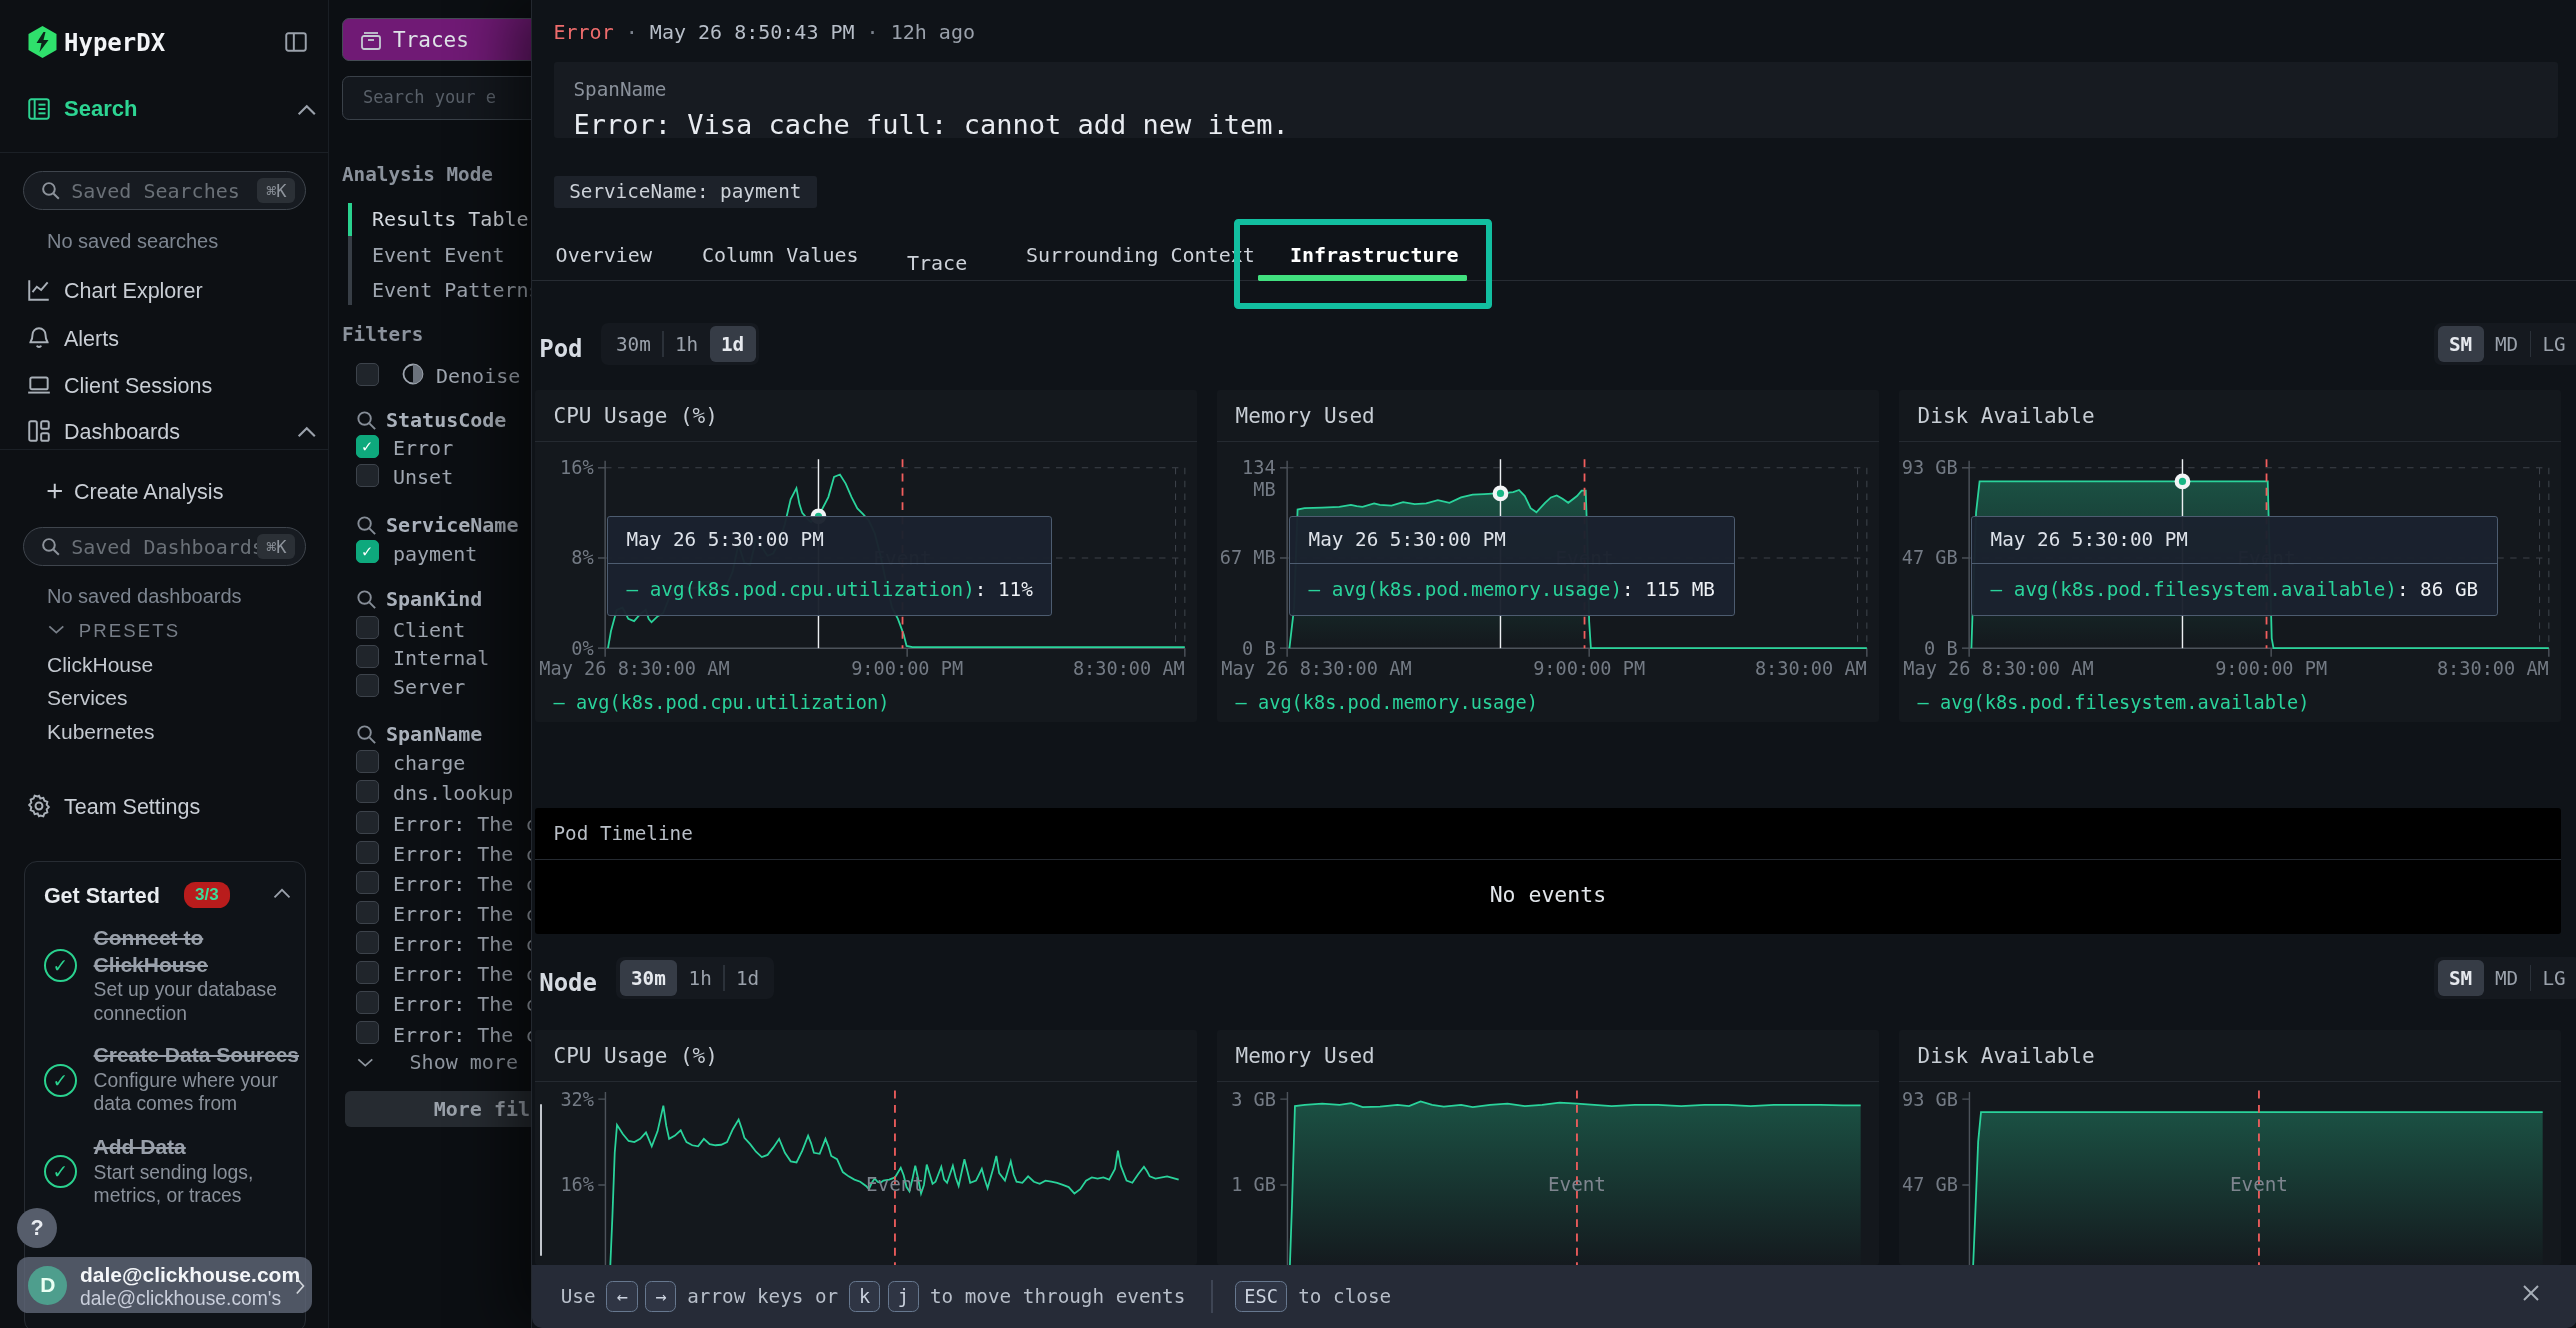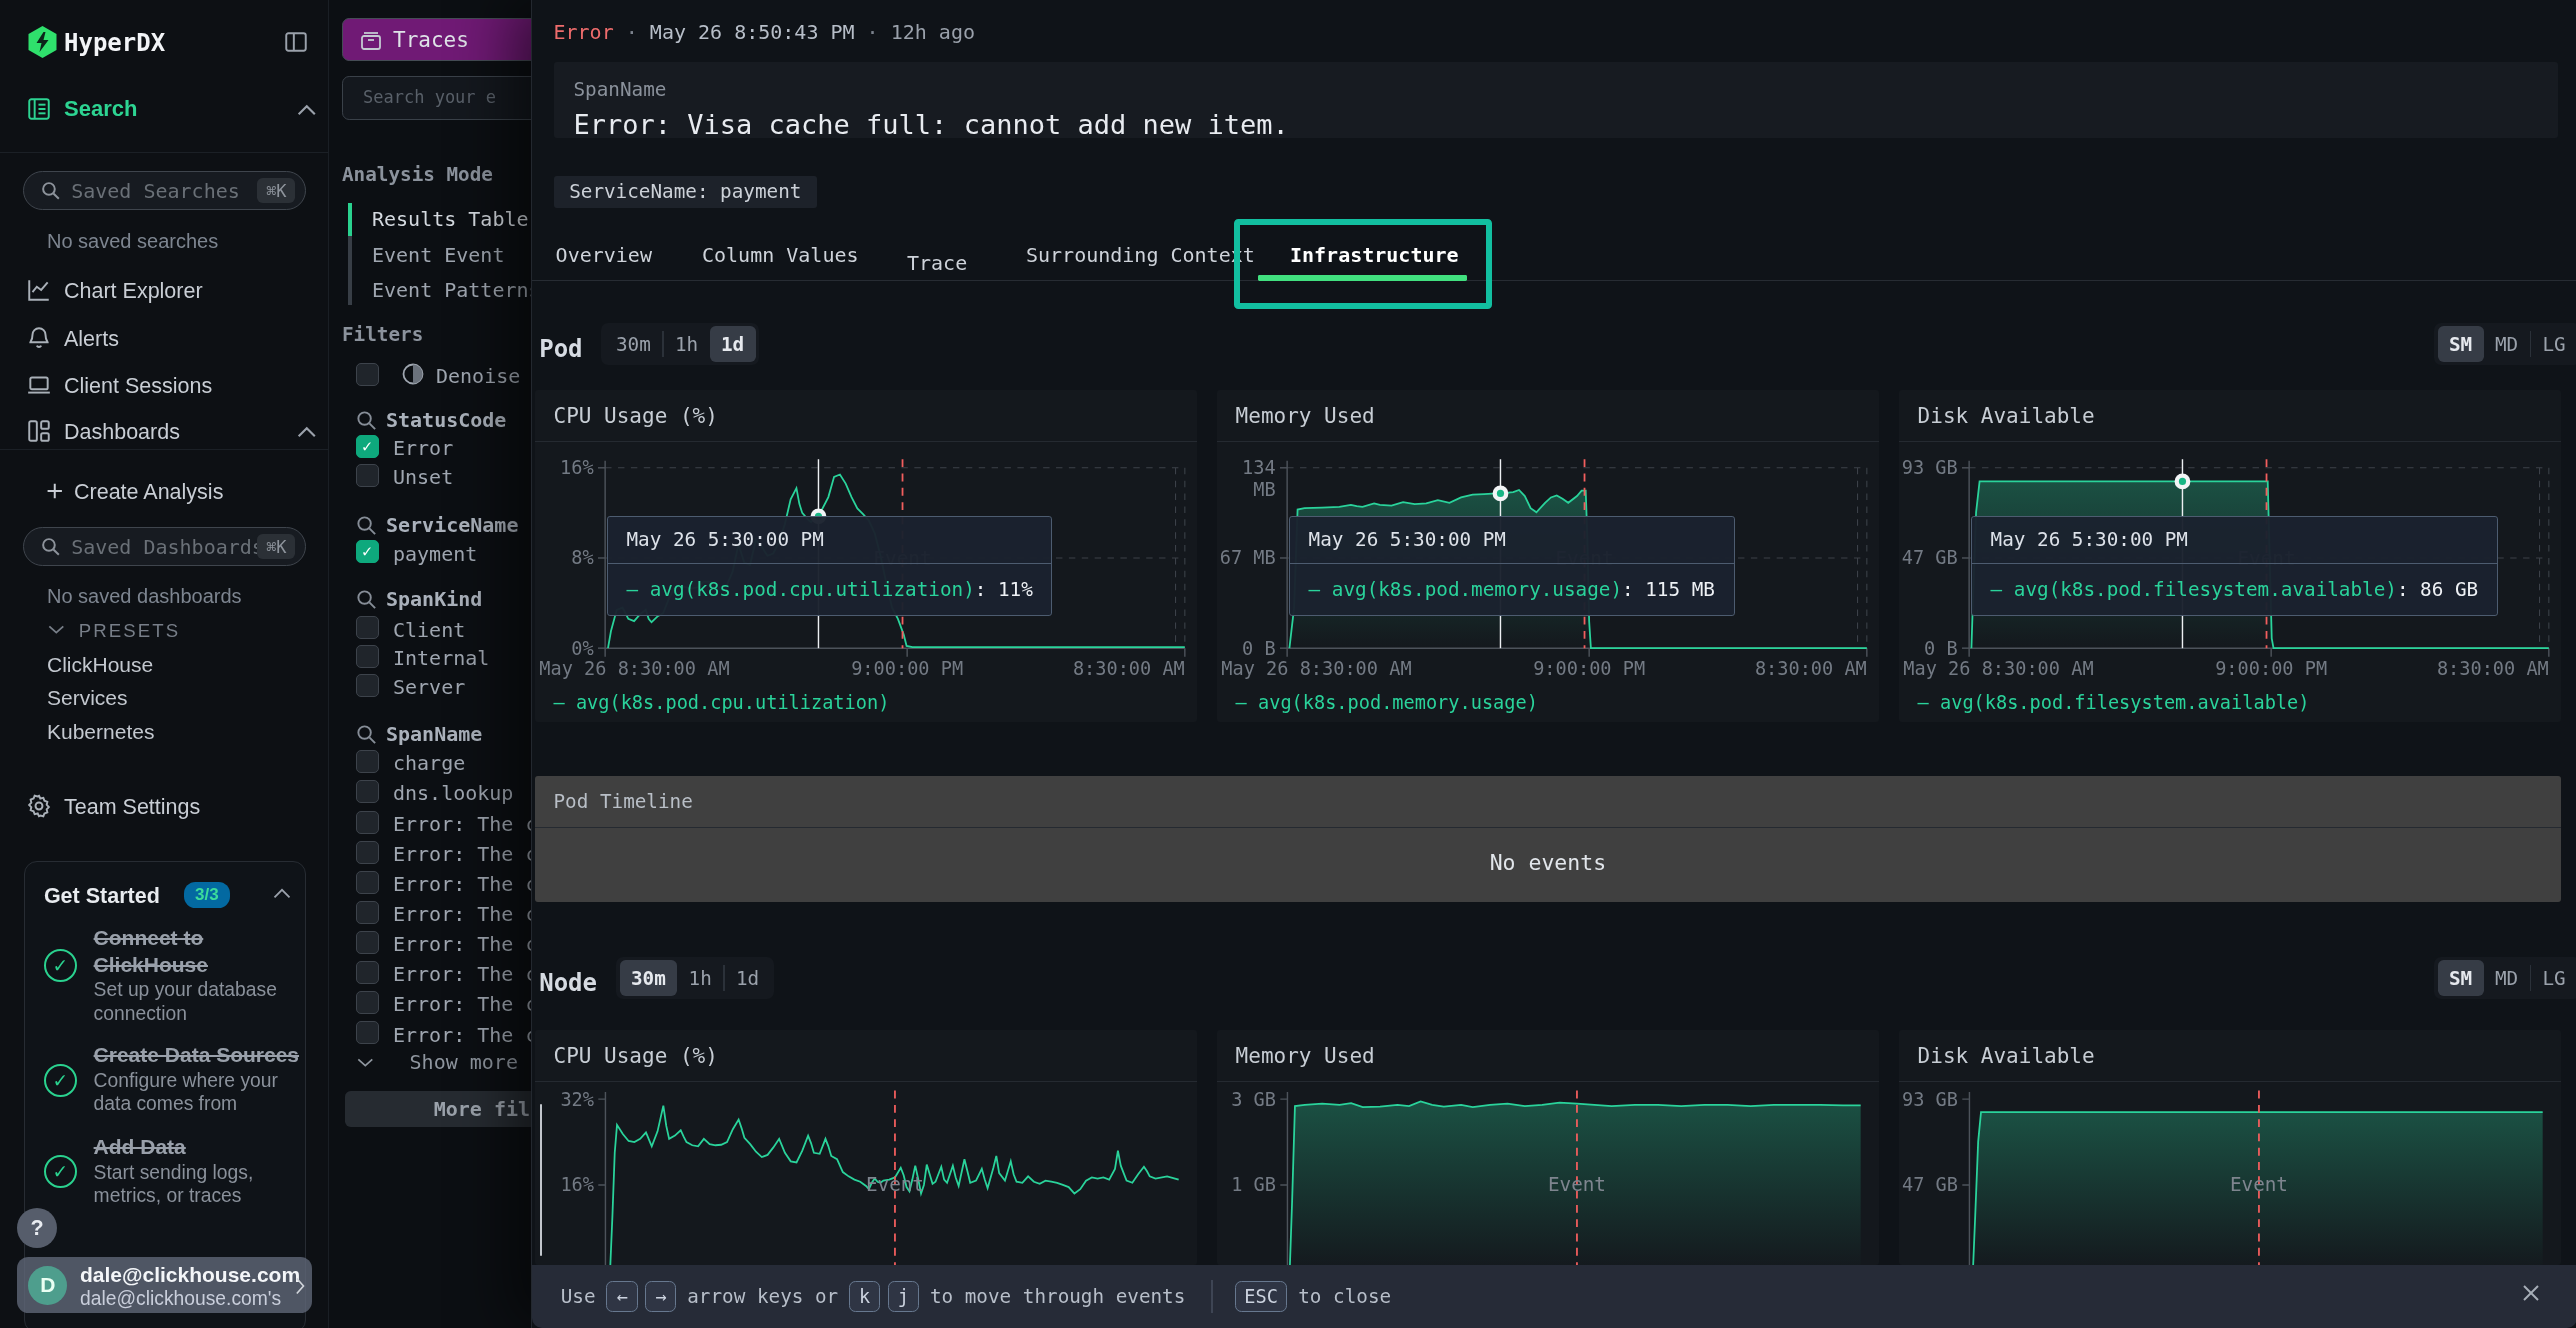--- a/index.html
+++ b/index.html
@@ -69,7 +69,7 @@
   svg .event { stroke:#f25e5e; stroke-width:2.5; stroke-dasharray:11 9; }
   svg .cross { stroke:#eceff2; stroke-width:2; }
   svg .dot-o { fill:#f2f4f6; } svg .dot-i { fill:#17b584; }
-  #timeline-card { position:absolute; left:2.9px; top:776px; width:2026px; height:126px; background:#404040; border-radius:2.9px; }
+  #timeline-card { position:absolute; left:2.9px; top:808px; width:2026px; height:126px; background:#000000; border-radius:2.9px; }
   #no-events { position:absolute; left:0; top:74px; width:2026px; text-align:center; font-size:21.5px; color:#e2e6eb; }
   #scroll-thumb { position:absolute; left:7.9px; top:1104px; width:2.1px; height:152px; background:#c2c6cc; border-radius:1.4px; z-index:7; }
   #footer { position:absolute; left:0; top:1265px; width:2045px; height:63px; background:#262b37; border-radius:0 0 10px 10px; display:flex; align-items:center; padding-left:21.5px; z-index:8; }

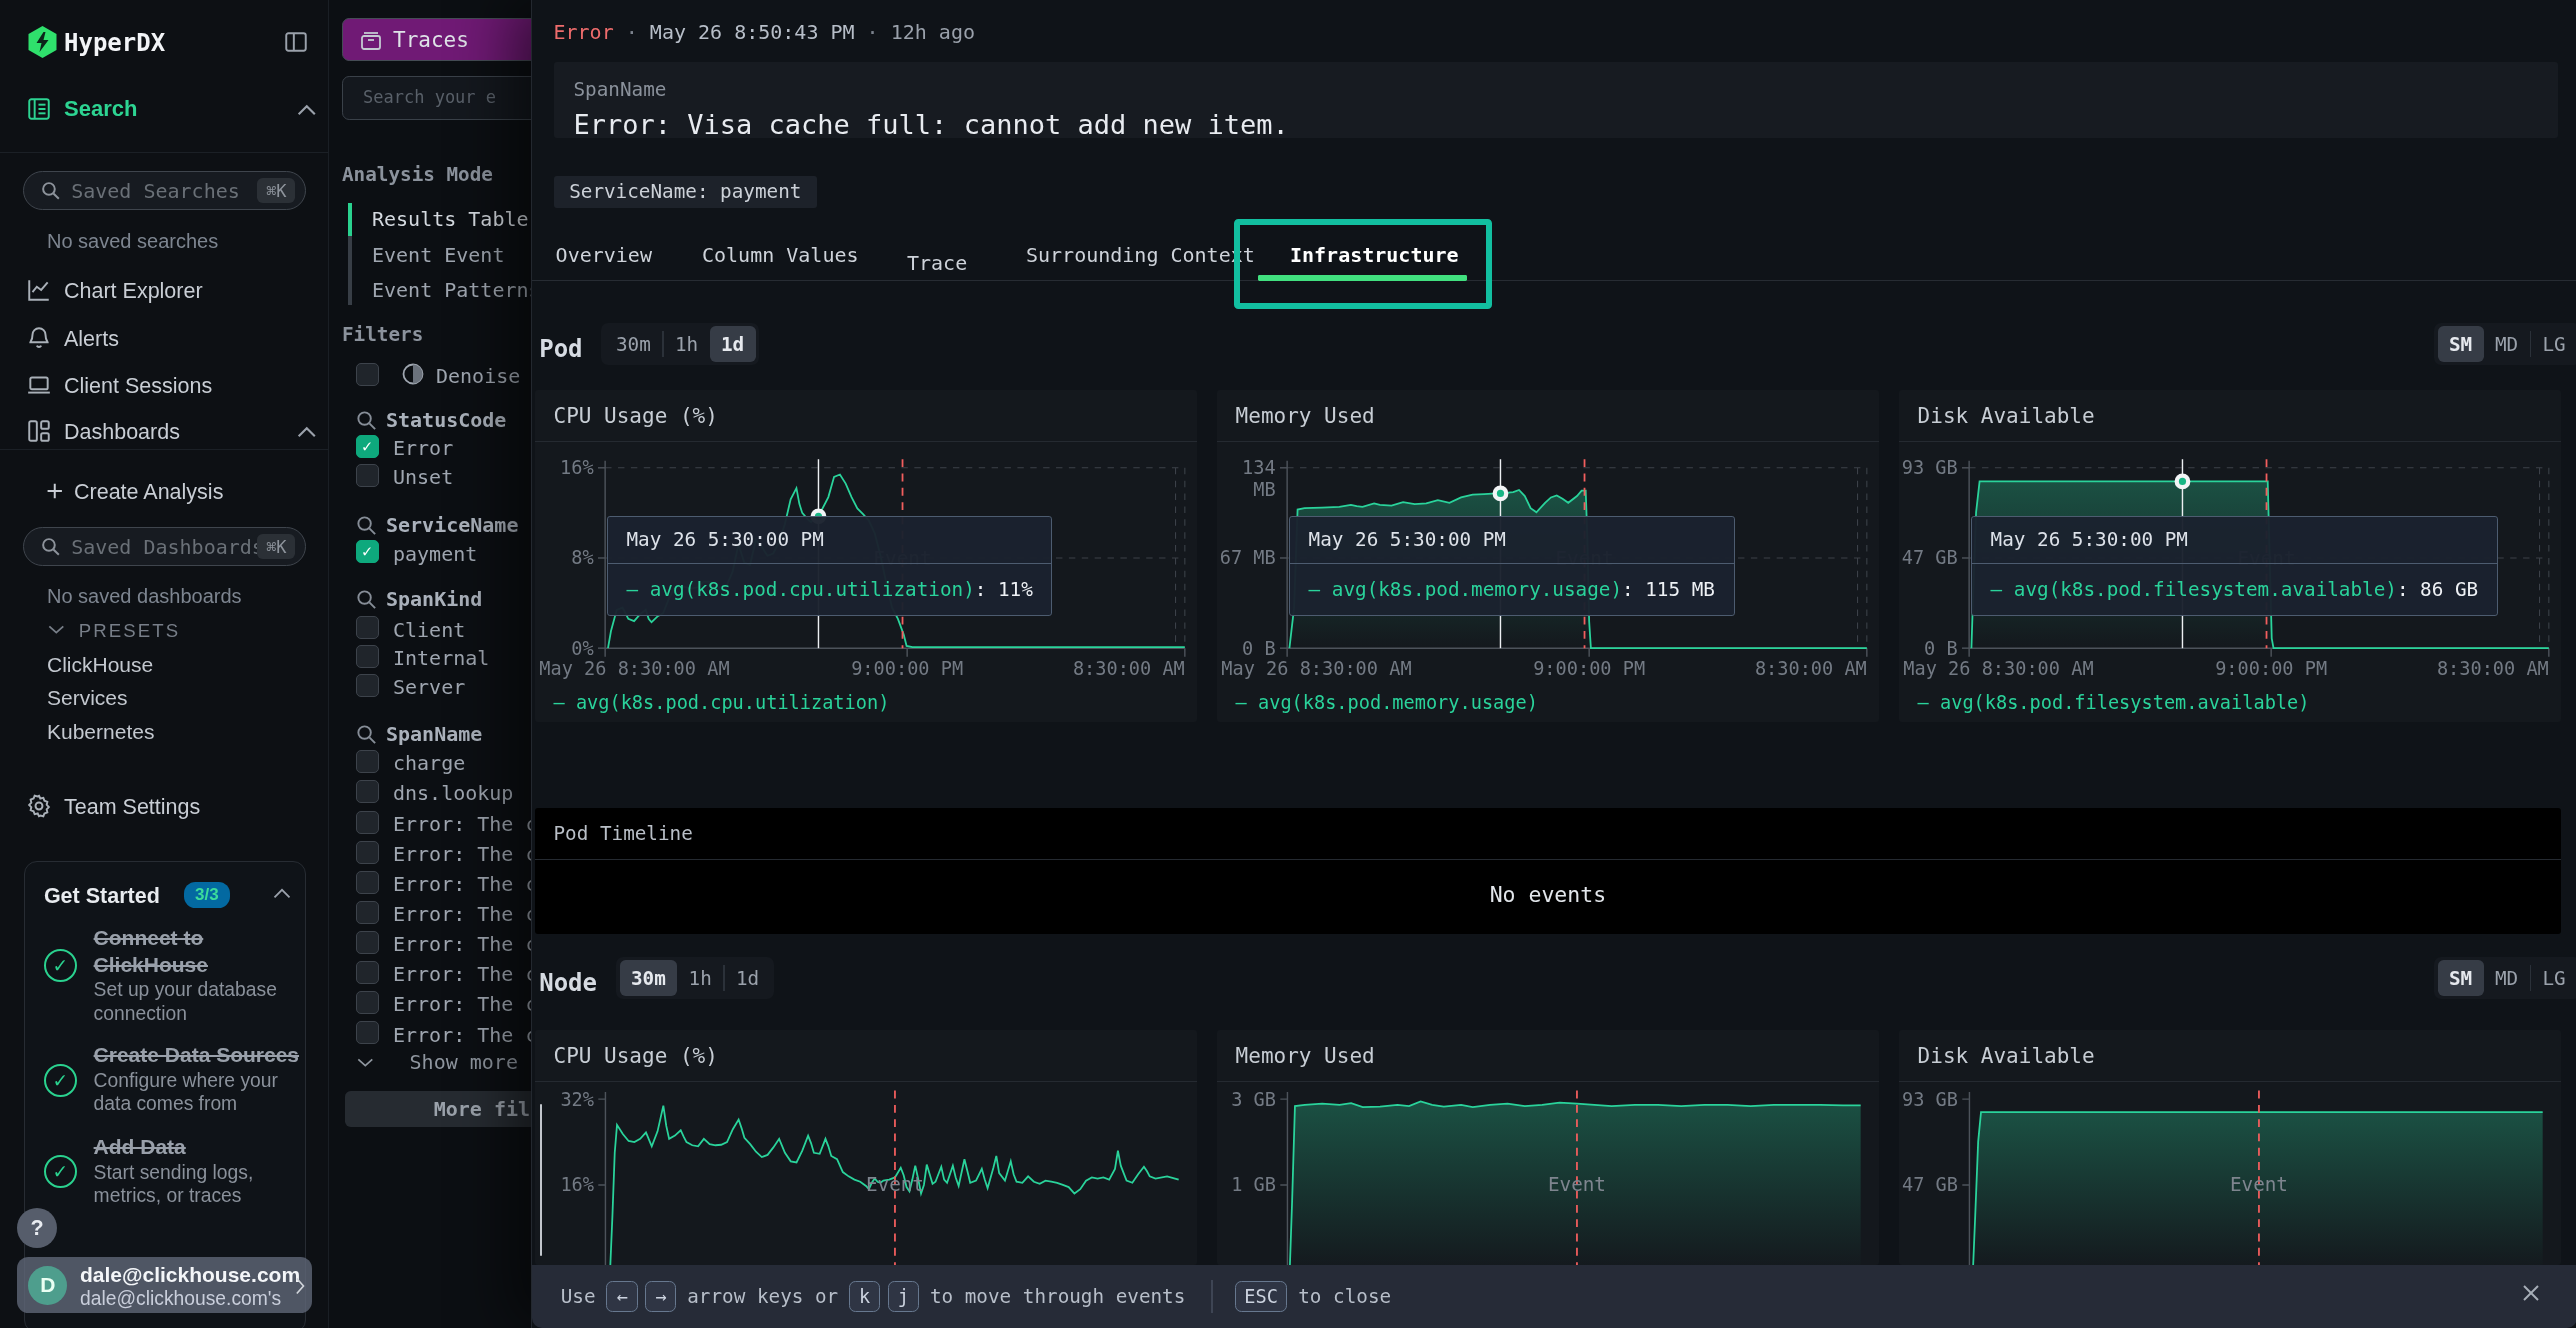--- a/index.html
+++ b/index.html
@@ -222,7 +222,7 @@
 
     <section id="get-started">
       <div style="position:absolute; left:19.3px; top:21.5px; font-weight:bold; font-size:21.5px; color:#e8ebef;">Get Started</div>
-      <div style="position:absolute; left:159px; top:20px; background:#0369a1; color:#3bdc9b; font-weight:bold; font-size:17px; border-radius:11.4px; padding:2.9px 11.4px;">3/3</div>
+      <div style="position:absolute; left:159px; top:20px; background:#b91c1c; color:#3bdc9b; font-weight:bold; font-size:17px; border-radius:11.4px; padding:2.9px 11.4px;">3/3</div>
       <span class="chev" style="position:absolute; left:247px; top:24px;">
         <svg width="20" height="14.3" viewBox="0 0 24 16" fill="none" stroke="#9aa1ab" stroke-width="2.2">
             <polyline points="3,13 12,4 21,13"></polyline>

